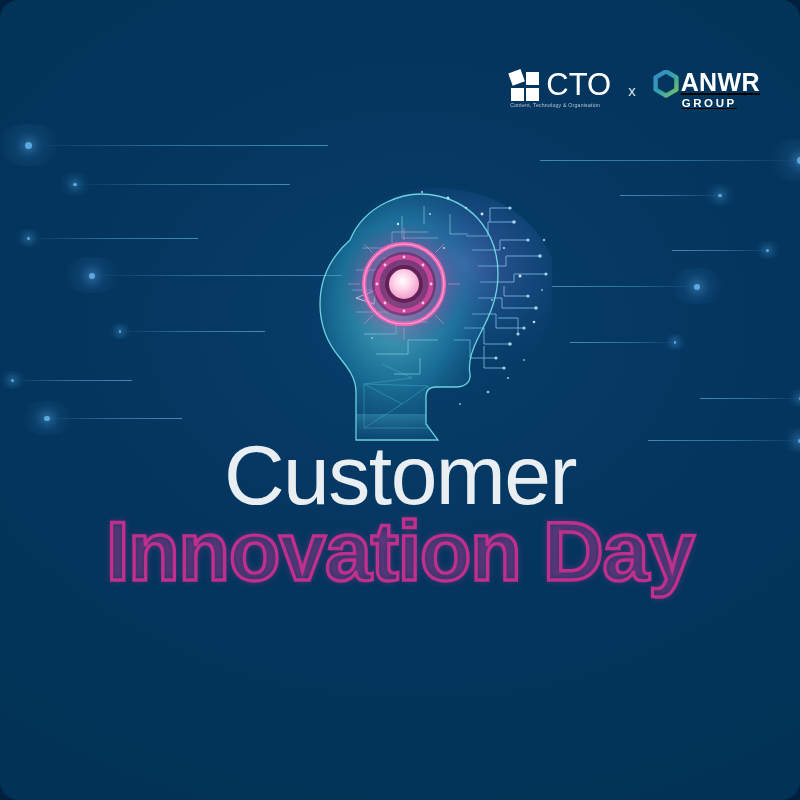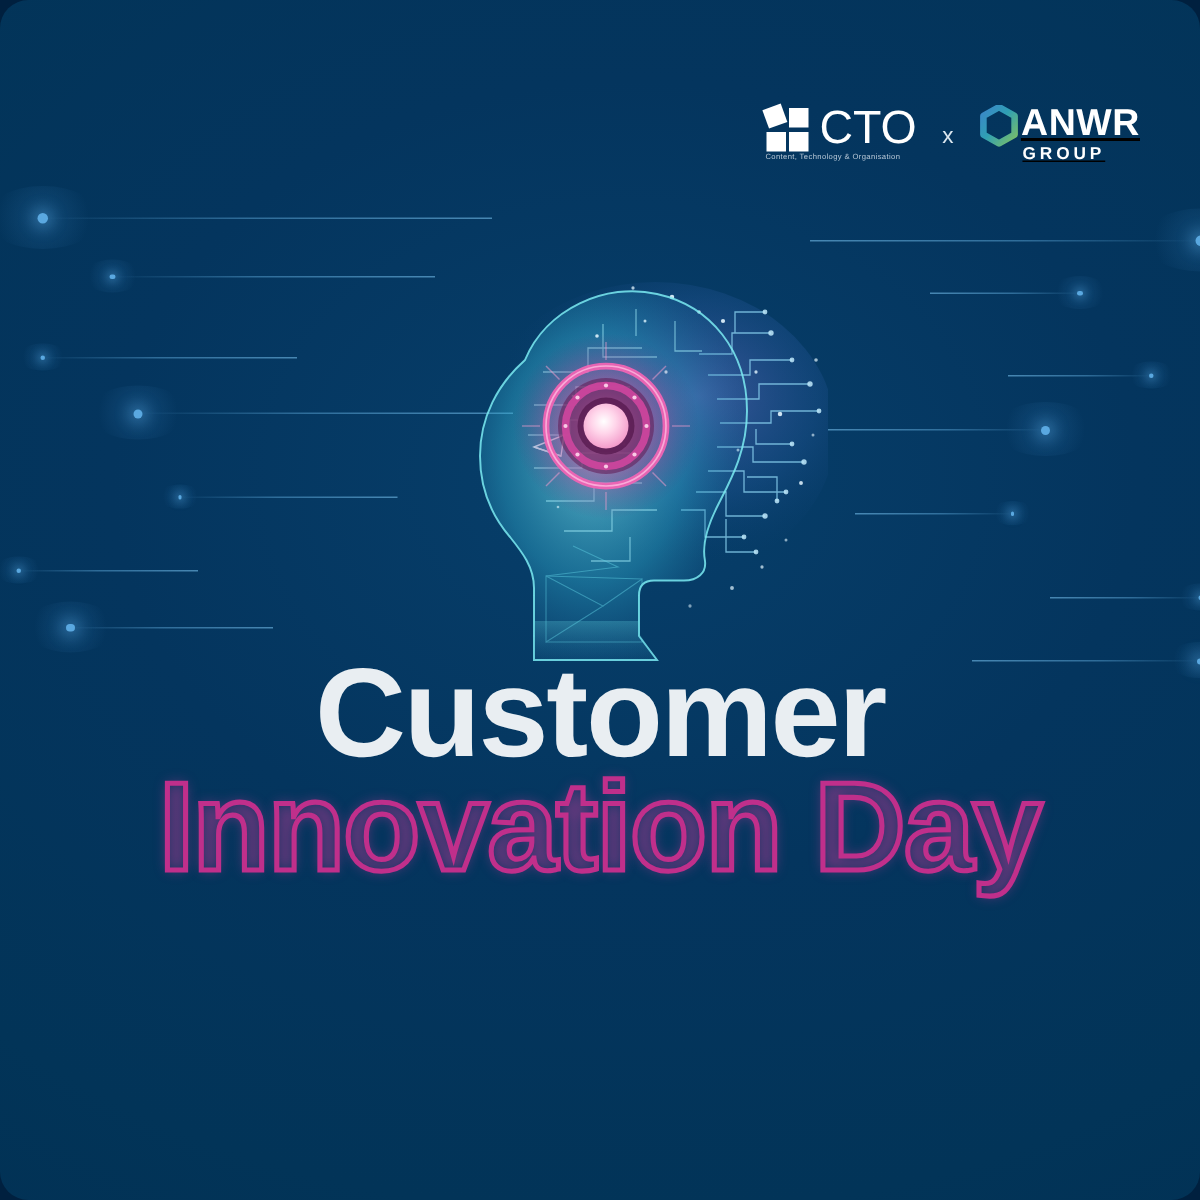--- a/index.html
+++ b/index.html
@@ -151,7 +151,7 @@
   }
   .title-line1 {
     font-size: 84px;
-    font-weight: bold;
+    font-weight: normal;
     letter-spacing: -1.5px;
     color: #e9eef2;
     line-height: 86px;

